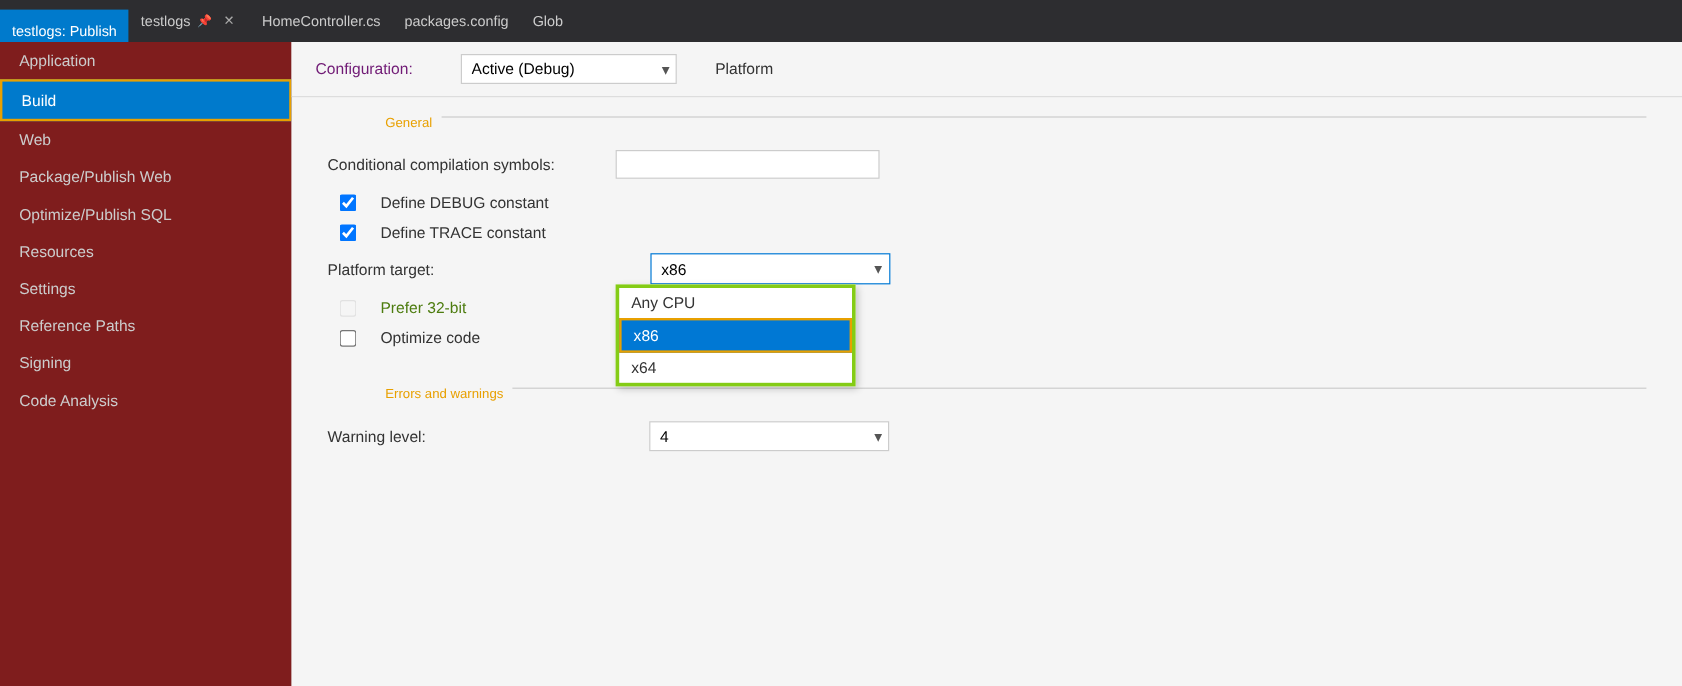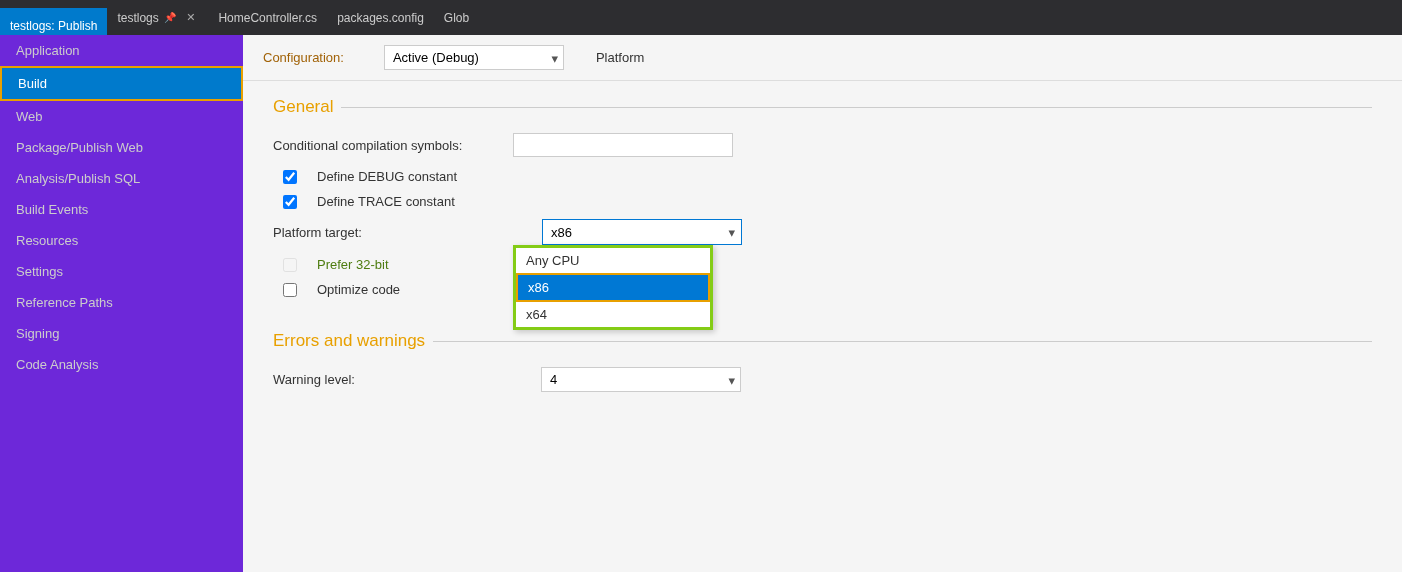--- a/index.html
+++ b/index.html
@@ -47,7 +47,7 @@
     
     .sidebar {
       width: 243px;
-      background: #6d28d9;
+      background: #7f1d1d;
       color: #ccc;
       flex-shrink: 0;
       display: flex;

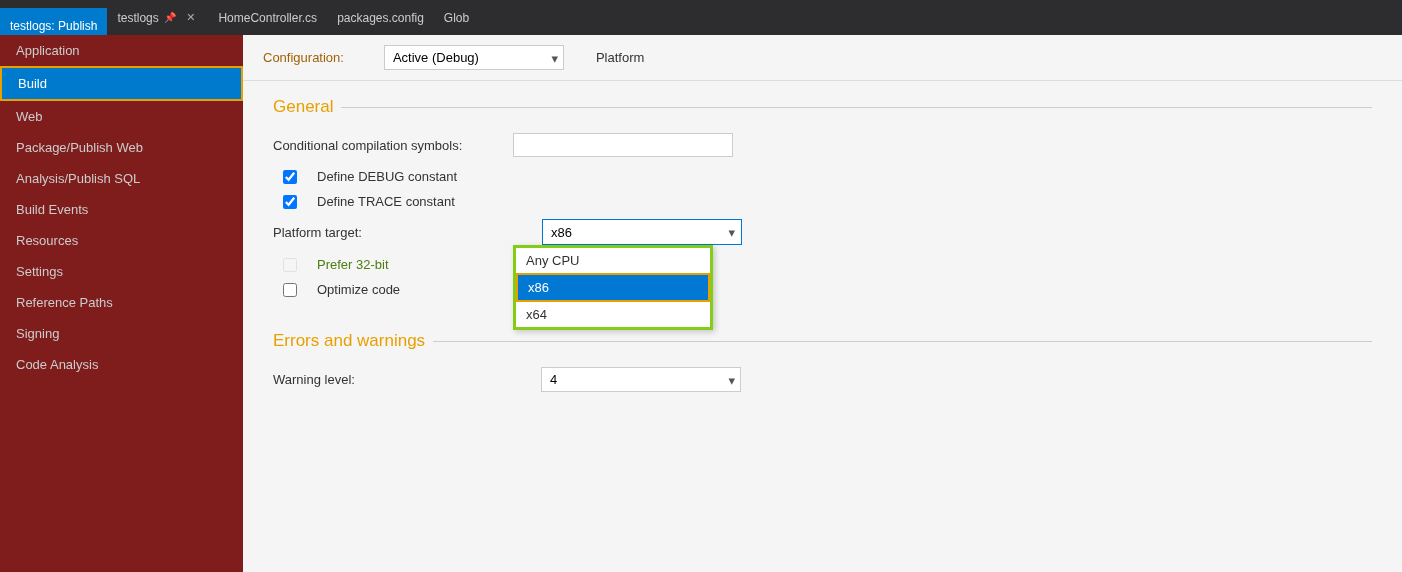--- a/index.html
+++ b/index.html
@@ -84,7 +84,7 @@
       border-bottom: 1px solid #ddd;
       gap: 12px;
     }
-    .config-label { color: #a16207; font-size: 13px; }
+    .config-label { color: #701a75; font-size: 13px; }
     .config-select {
       border: 1px solid #ccc;
       background: white;

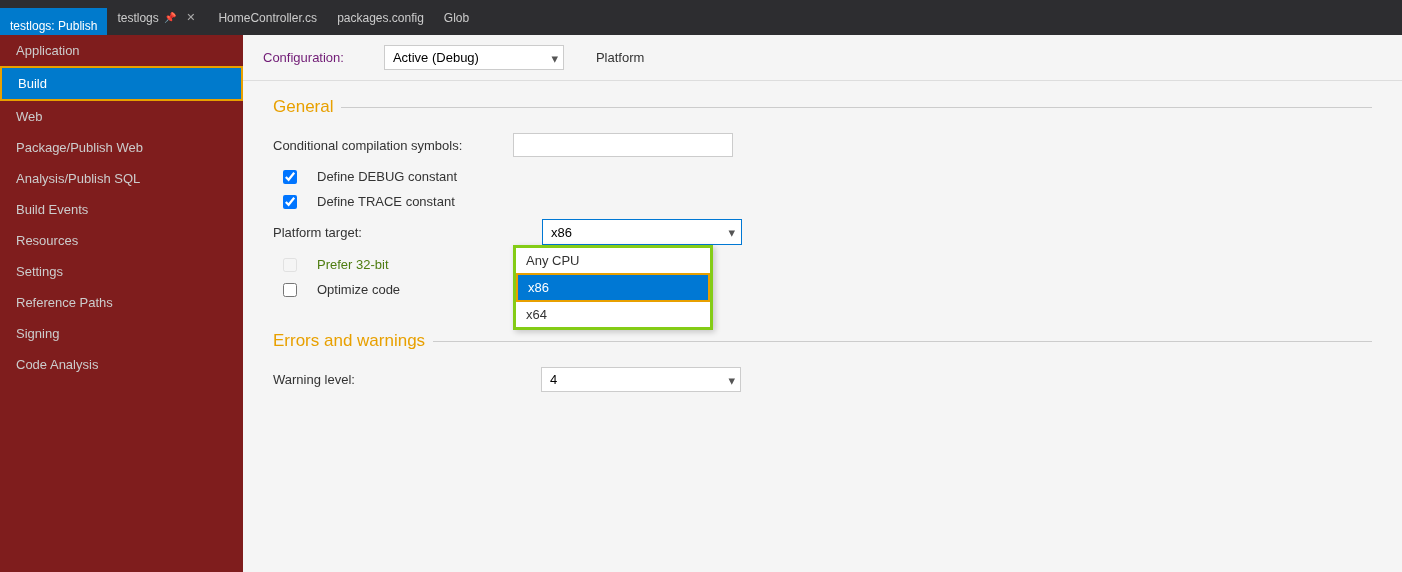--- a/index.html
+++ b/index.html
@@ -118,12 +118,13 @@
     }
     .section-title {
       color: #e8a000;
-      font-size: 17px;
+      font-size: 11px;
       font-weight: 500;
       display: flex;
-      align-items: center;
+      align-items: flex-start;
       gap: 8px;
       margin-bottom: 16px;
+      margin-left: 48px;
     }
     .section-title::after {
       content: '';

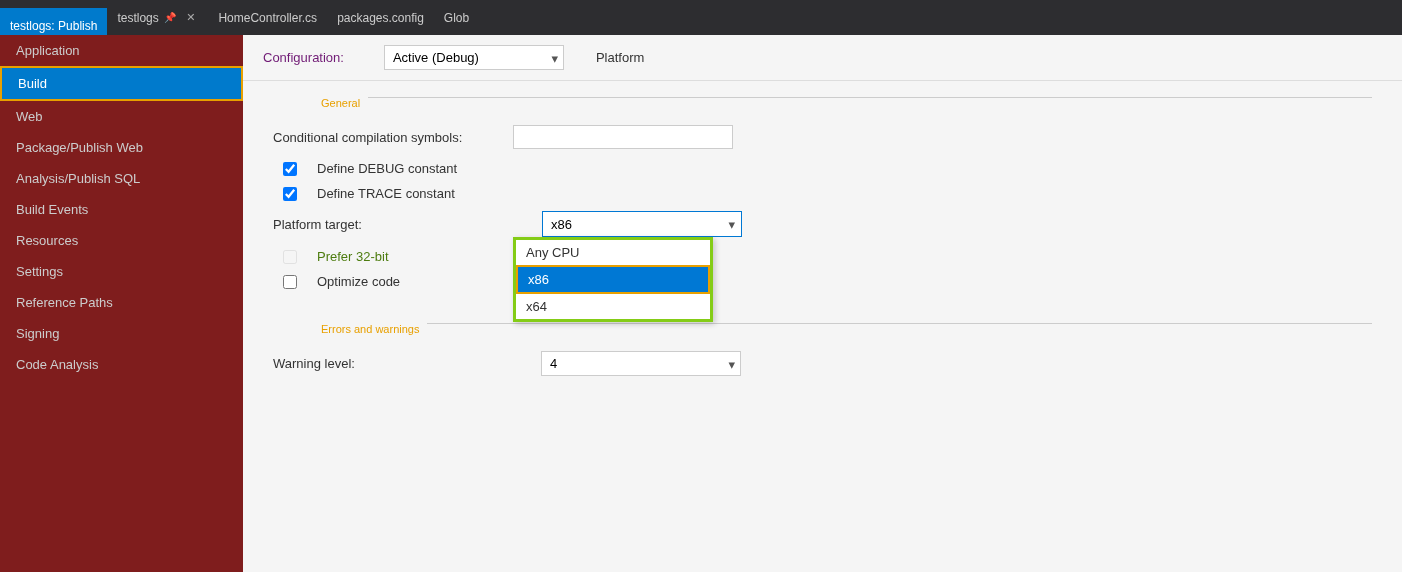--- a/index.html
+++ b/index.html
@@ -286,7 +286,7 @@
       <span>Package/Publish Web</span>
     </div>
     <div class="sidebar-item">
-      <span>Analysis/Publish SQL</span>
+      <span>Optimize/Publish SQL</span>
     </div>
     <div class="sidebar-item">
       <span>Build Events</span>

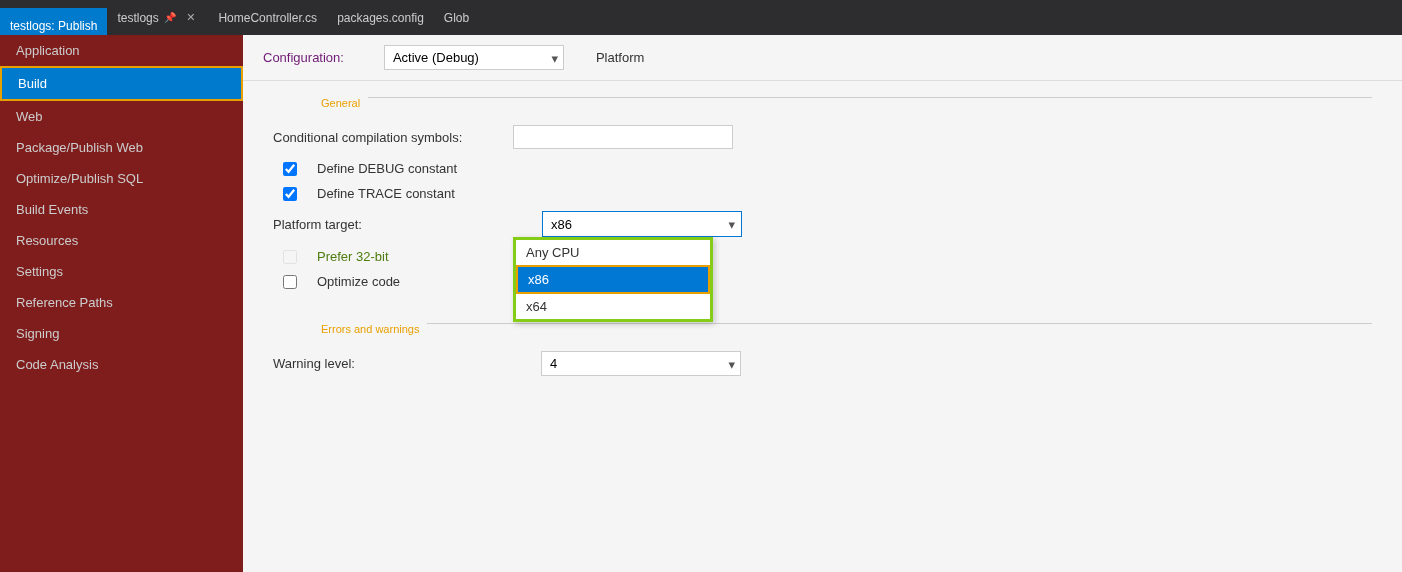--- a/index.html
+++ b/index.html
@@ -287,9 +287,6 @@
     </div>
     <div class="sidebar-item">
       <span>Optimize/Publish SQL</span>
-    </div>
-    <div class="sidebar-item">
-      <span>Build Events</span>
     </div>
     <div class="sidebar-item">
       <span>Resources</span>

